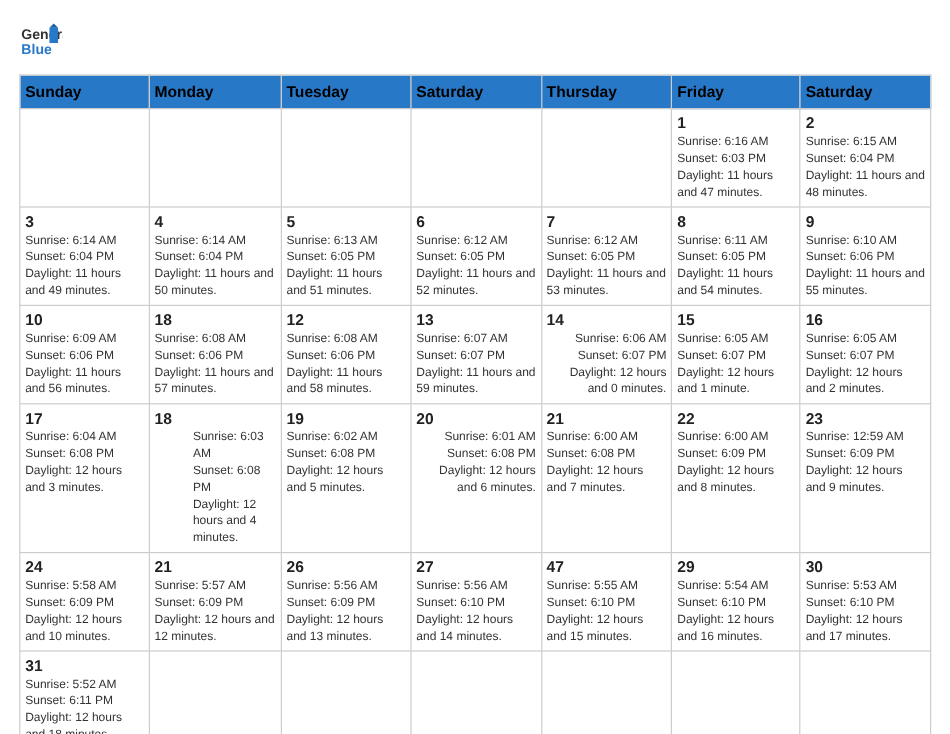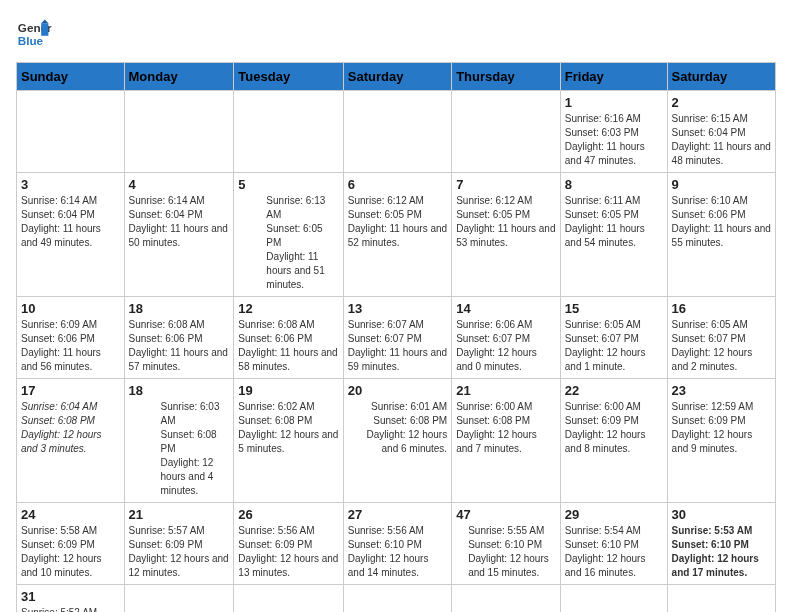--- a/index.html
+++ b/index.html
@@ -139,7 +139,7 @@
         </td>
         <td>
           <span class="day-number">5</span>
-          <div class="day-info" style="white-space: pre-line; margin-left: 28px;">Sunrise: 6:13 AM
+          <div class="day-info" style="white-space: pre-line;">Sunrise: 6:13 AM
 Sunset: 6:05 PM
 Daylight: 11 hours and 51 minutes.</div>
         </td>

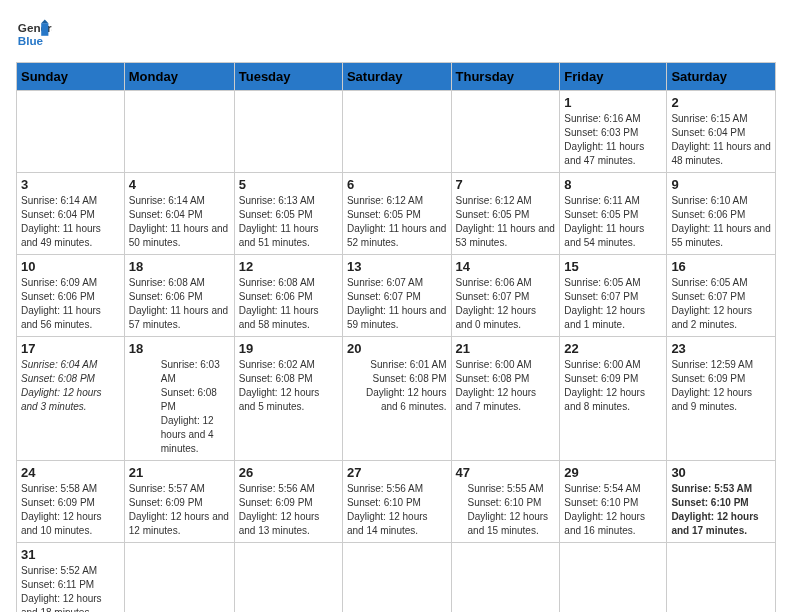--- a/index.html
+++ b/index.html
@@ -195,7 +195,7 @@
         </td>
         <td>
           <span class="day-number">14</span>
-          <div class="day-info" style="white-space: pre-line;">Sunrise: 6:06 AM
+          <div class="day-info" style="white-space: pre-line; text-align: right;">Sunrise: 6:06 AM
 Sunset: 6:07 PM
 Daylight: 12 hours and 0 minutes.</div>
         </td>

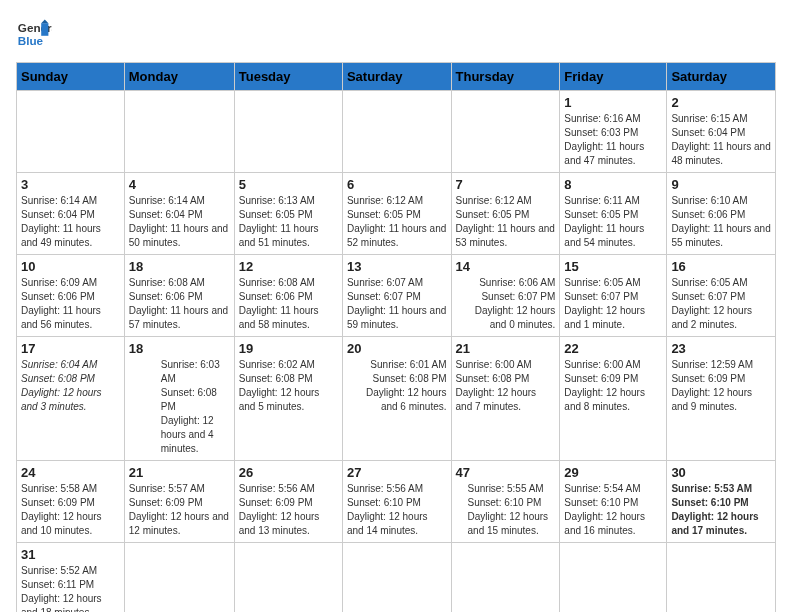--- a/index.html
+++ b/index.html
@@ -215,7 +215,7 @@
       <tr>
         <td>
           <span class="day-number">17</span>
-          <div class="day-info" style="white-space: pre-line; font-style: italic;">Sunrise: 6:04 AM
+          <div class="day-info" style="white-space: pre-line;">Sunrise: 6:04 AM
 Sunset: 6:08 PM
 Daylight: 12 hours and 3 minutes.</div>
         </td>

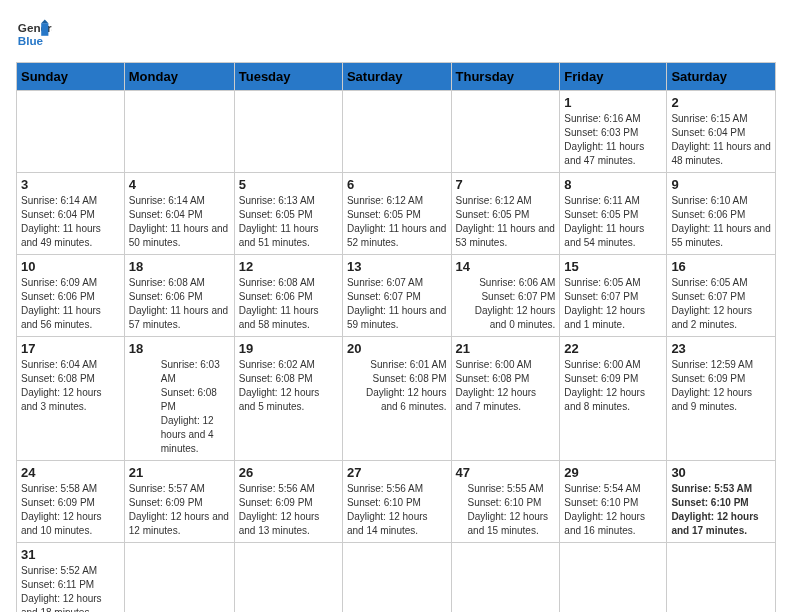--- a/index.html
+++ b/index.html
@@ -283,7 +283,7 @@
         </td>
         <td>
           <span class="day-number">47</span>
-          <div class="day-info" style="white-space: pre-line; margin-left: 12px;">Sunrise: 5:55 AM
+          <div class="day-info" style="white-space: pre-line;">Sunrise: 5:55 AM
 Sunset: 6:10 PM
 Daylight: 12 hours and 15 minutes.</div>
         </td>

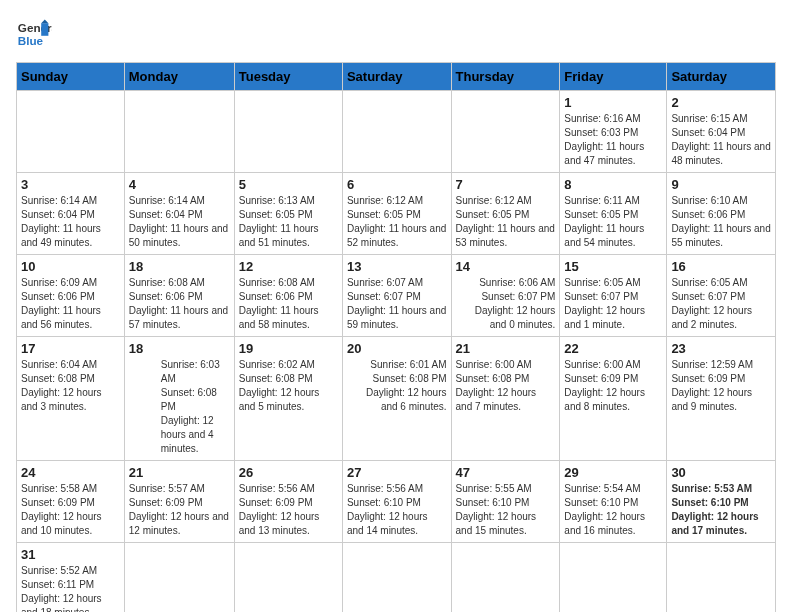--- a/index.html
+++ b/index.html
@@ -295,7 +295,7 @@
         </td>
         <td>
           <span class="day-number">30</span>
-          <div class="day-info" style="white-space: pre-line; font-weight: bold;">Sunrise: 5:53 AM
+          <div class="day-info" style="white-space: pre-line;">Sunrise: 5:53 AM
 Sunset: 6:10 PM
 Daylight: 12 hours and 17 minutes.</div>
         </td>

